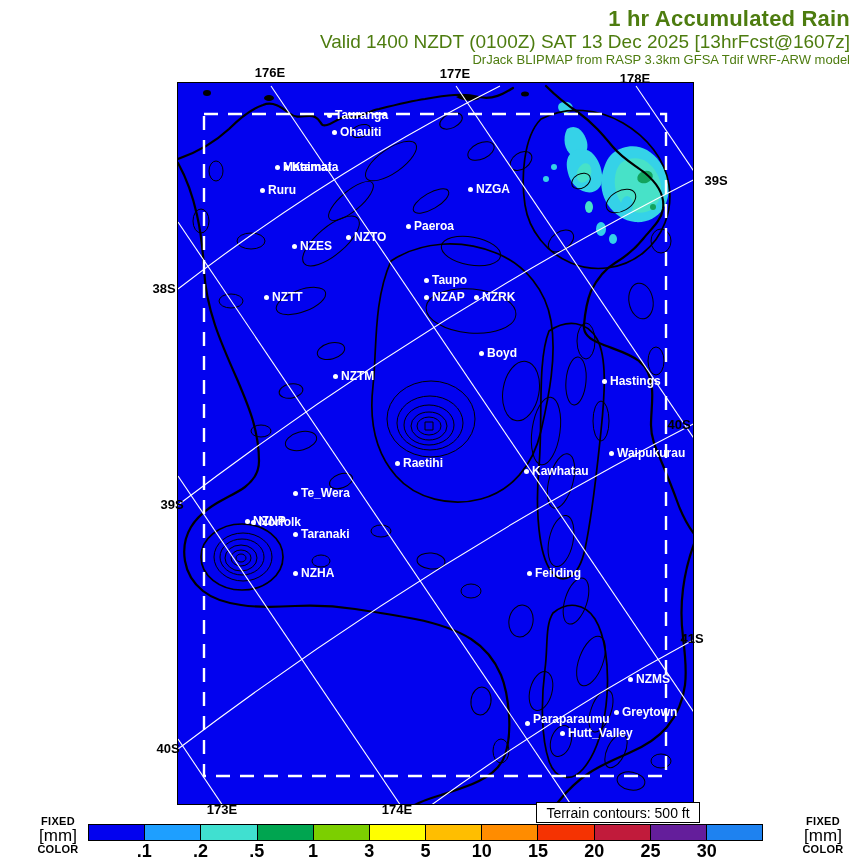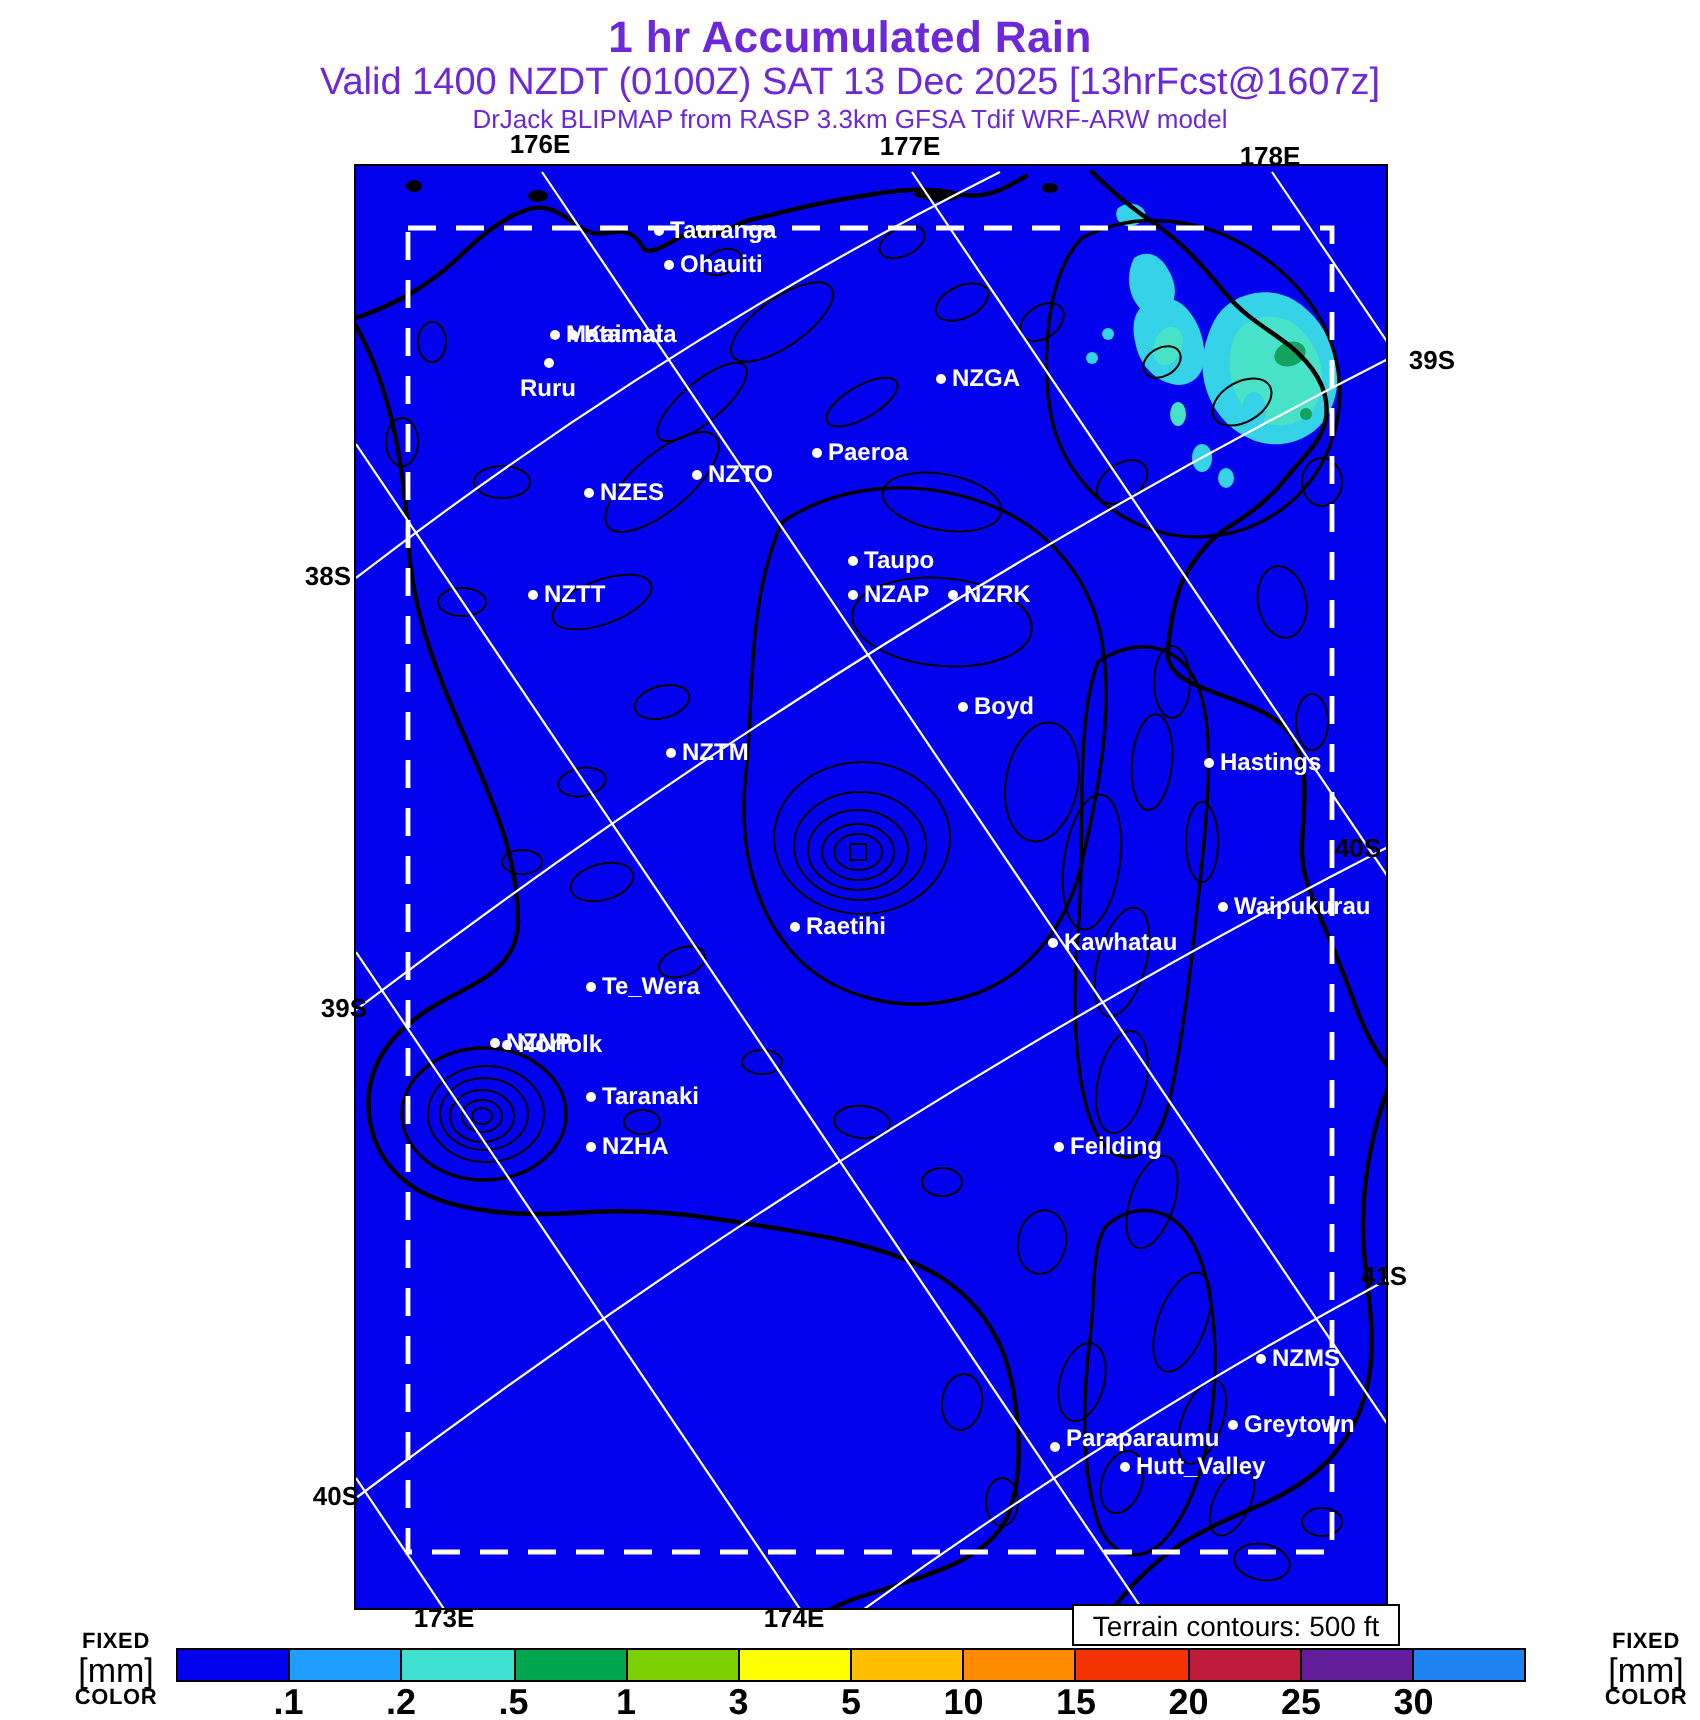--- a/index.html
+++ b/index.html
@@ -6,7 +6,7 @@
   #page{position:relative;width:850px;height:860px;background:#ffffff;
         font-family:"Liberation Sans",sans-serif;overflow:hidden;}
   
-  .hdr{position:absolute;left:0;width:850px;text-align:center;color:#6d28d9;}
+  .hdr{position:absolute;left:0;width:850px;text-align:right;color:#4d7c0f;}
   #title{top:6px;font-size:22px;font-weight:bold;letter-spacing:0.2px;}
   #subtitle{top:31px;font-size:19px;}
   #subtitle .small{font-size:19px;}

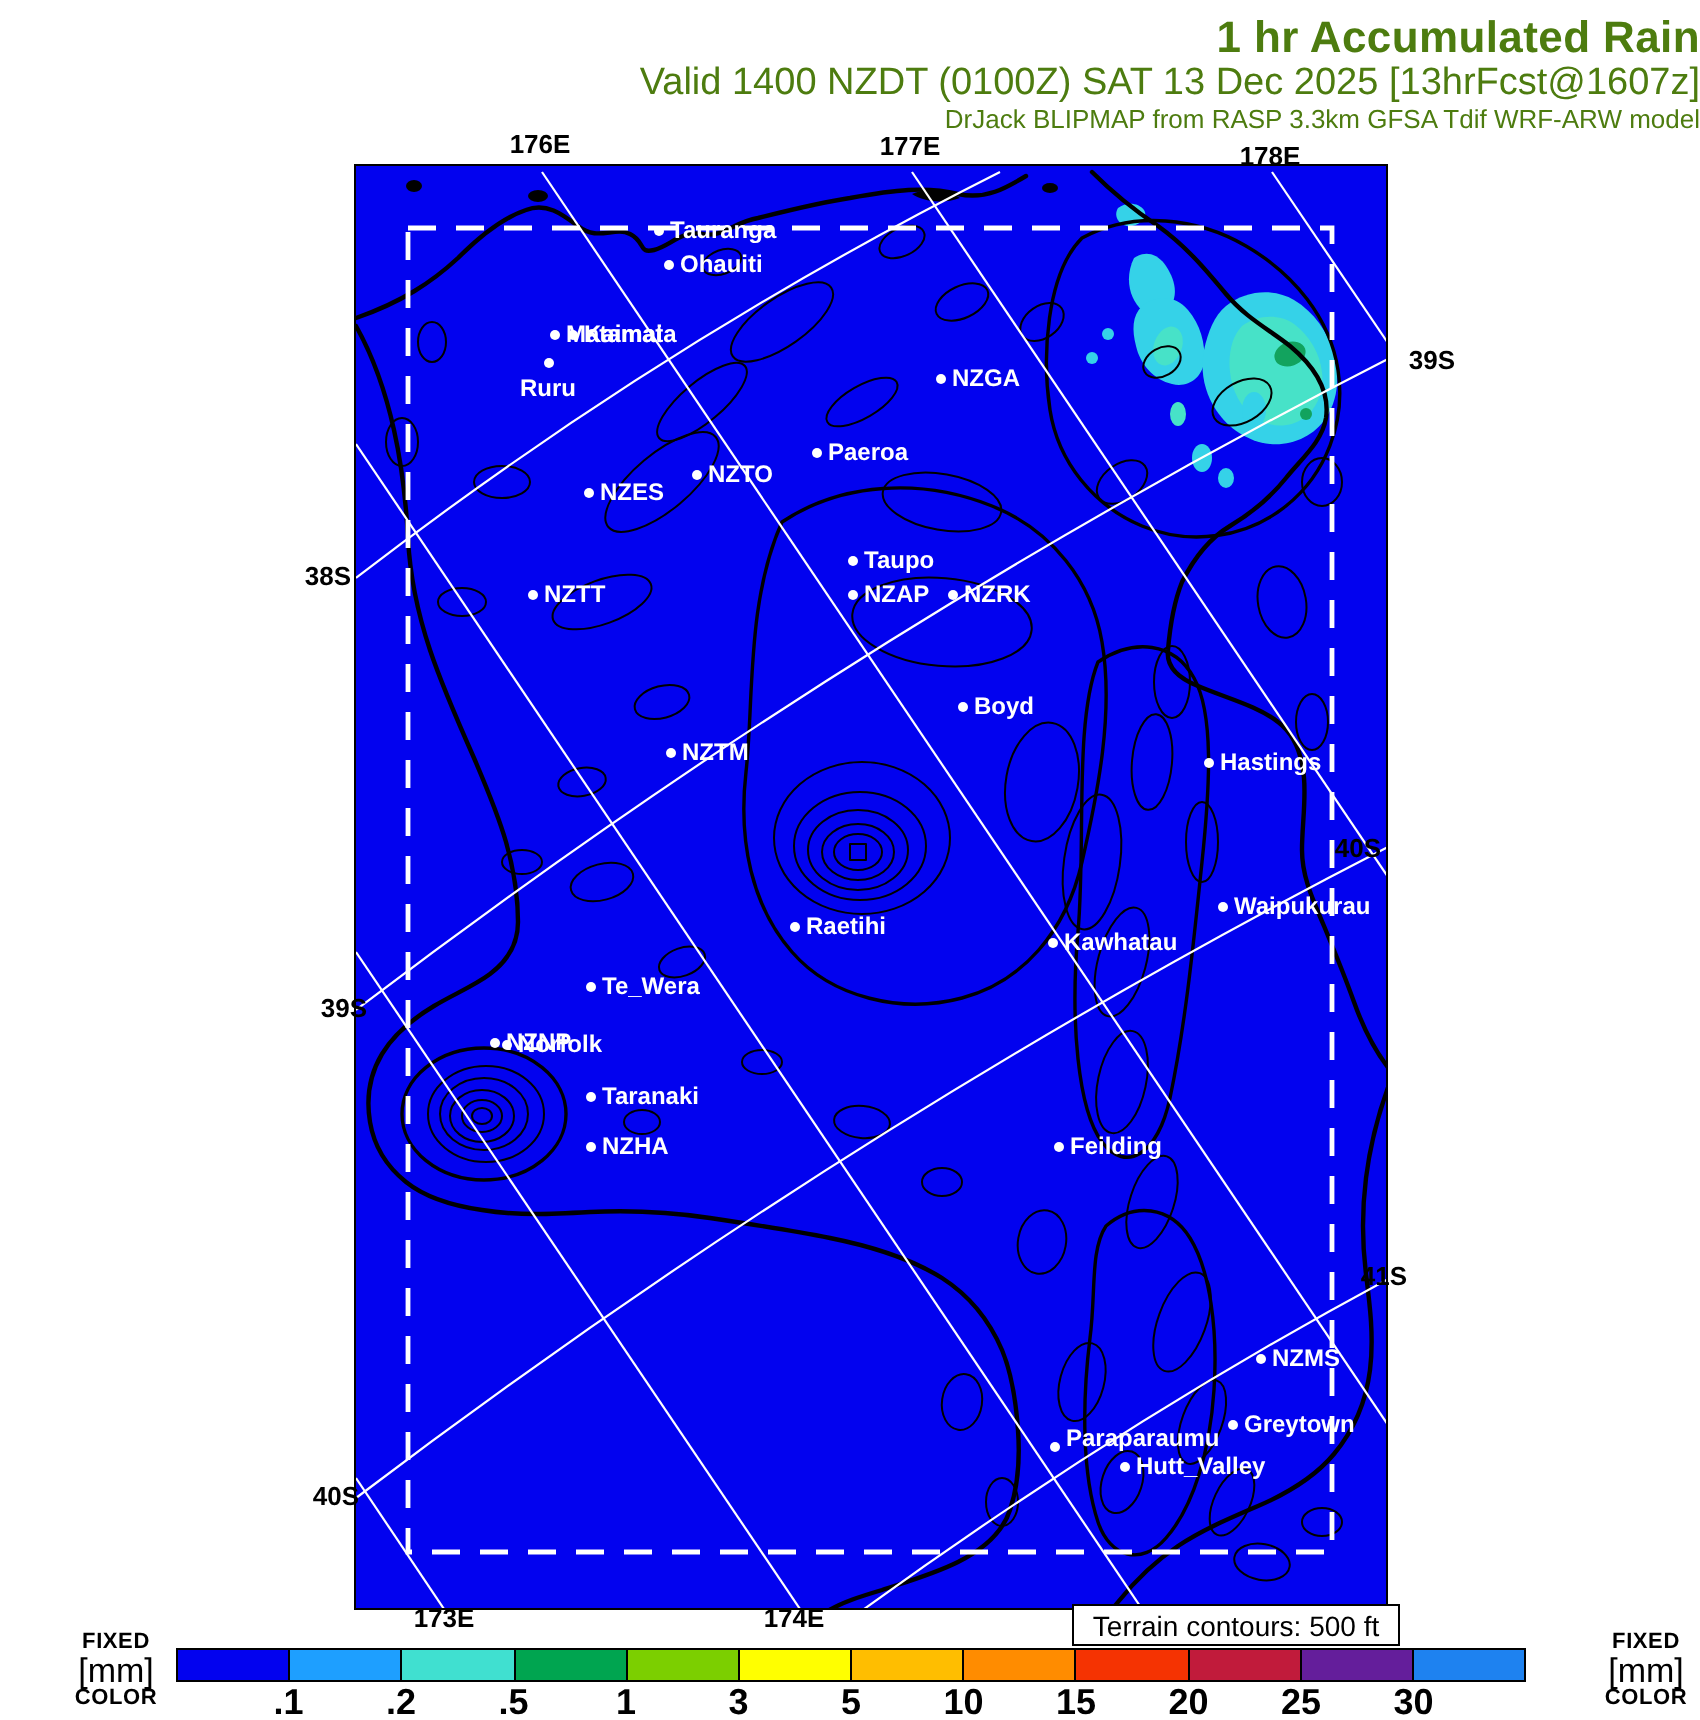--- a/index.html
+++ b/index.html
@@ -187,7 +187,7 @@
         <span class="dot"></span>
         <span>Kaimai</span>
       </div>
-      <div class="station" style="left: 260px; top: 190px; flex-direction: column;">
+      <div class="station" style="left: 260px; top: 190px;">
         <span class="dot"></span>
         <span>Ruru</span>
       </div>

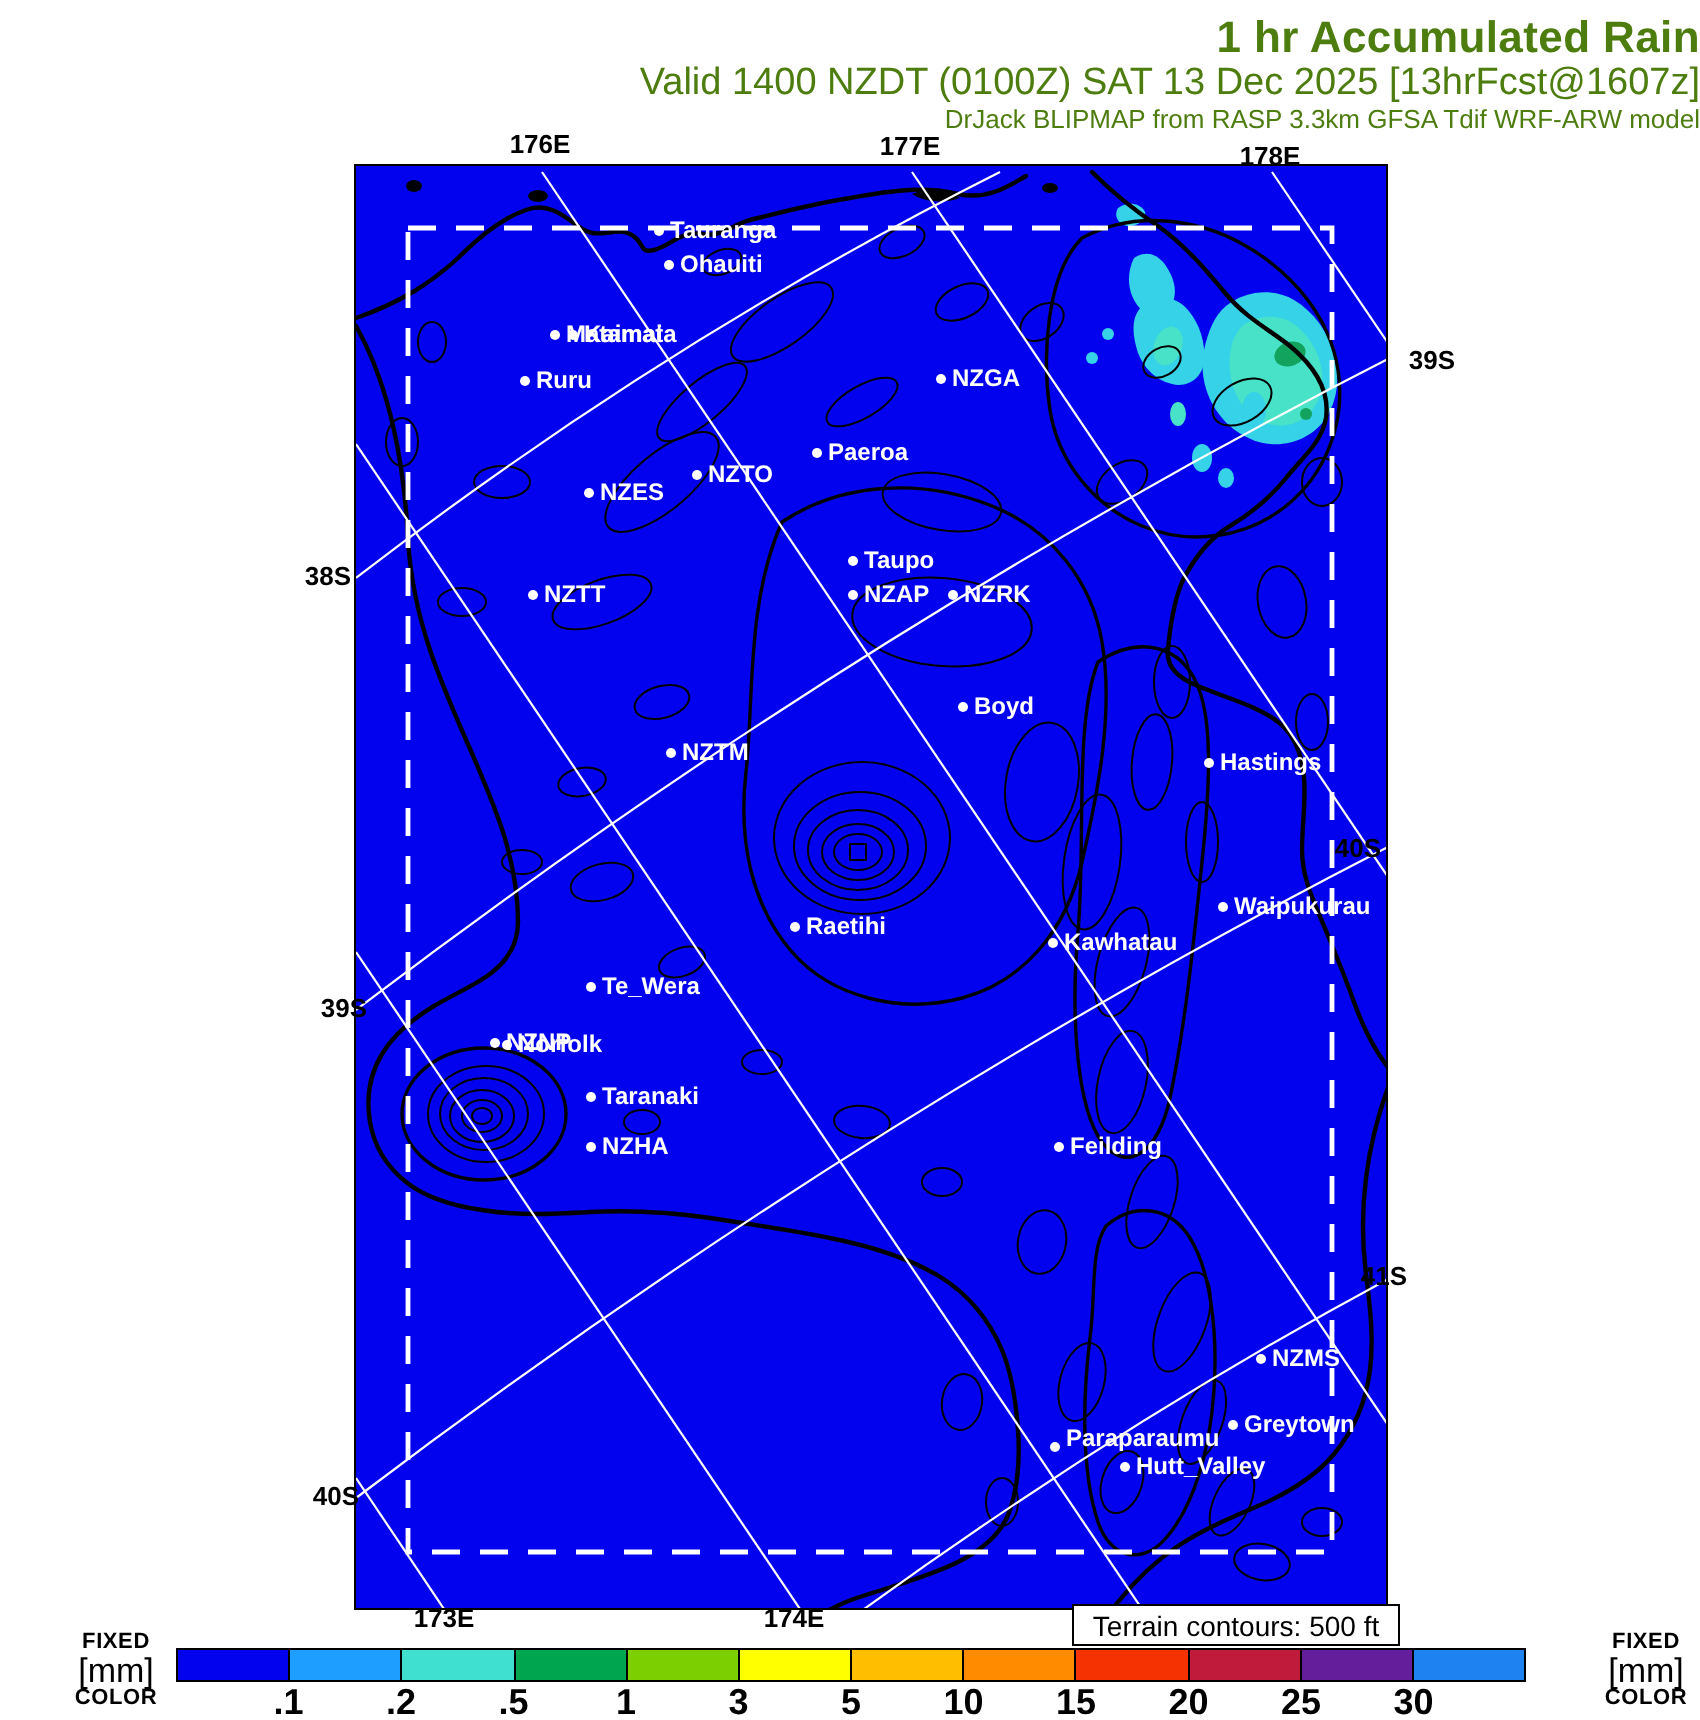--- a/index.html
+++ b/index.html
@@ -259,7 +259,7 @@
         <span class="dot"></span>
         <span>Norfolk</span>
       </div>
-      <div class="station" style="left: 269px; top: 548px; padding-left: 24px;">
+      <div class="station" style="left: 269px; top: 534px; padding-left: 24px;">
         <span class="dot"></span>
         <span>Taranaki</span>
       </div>

